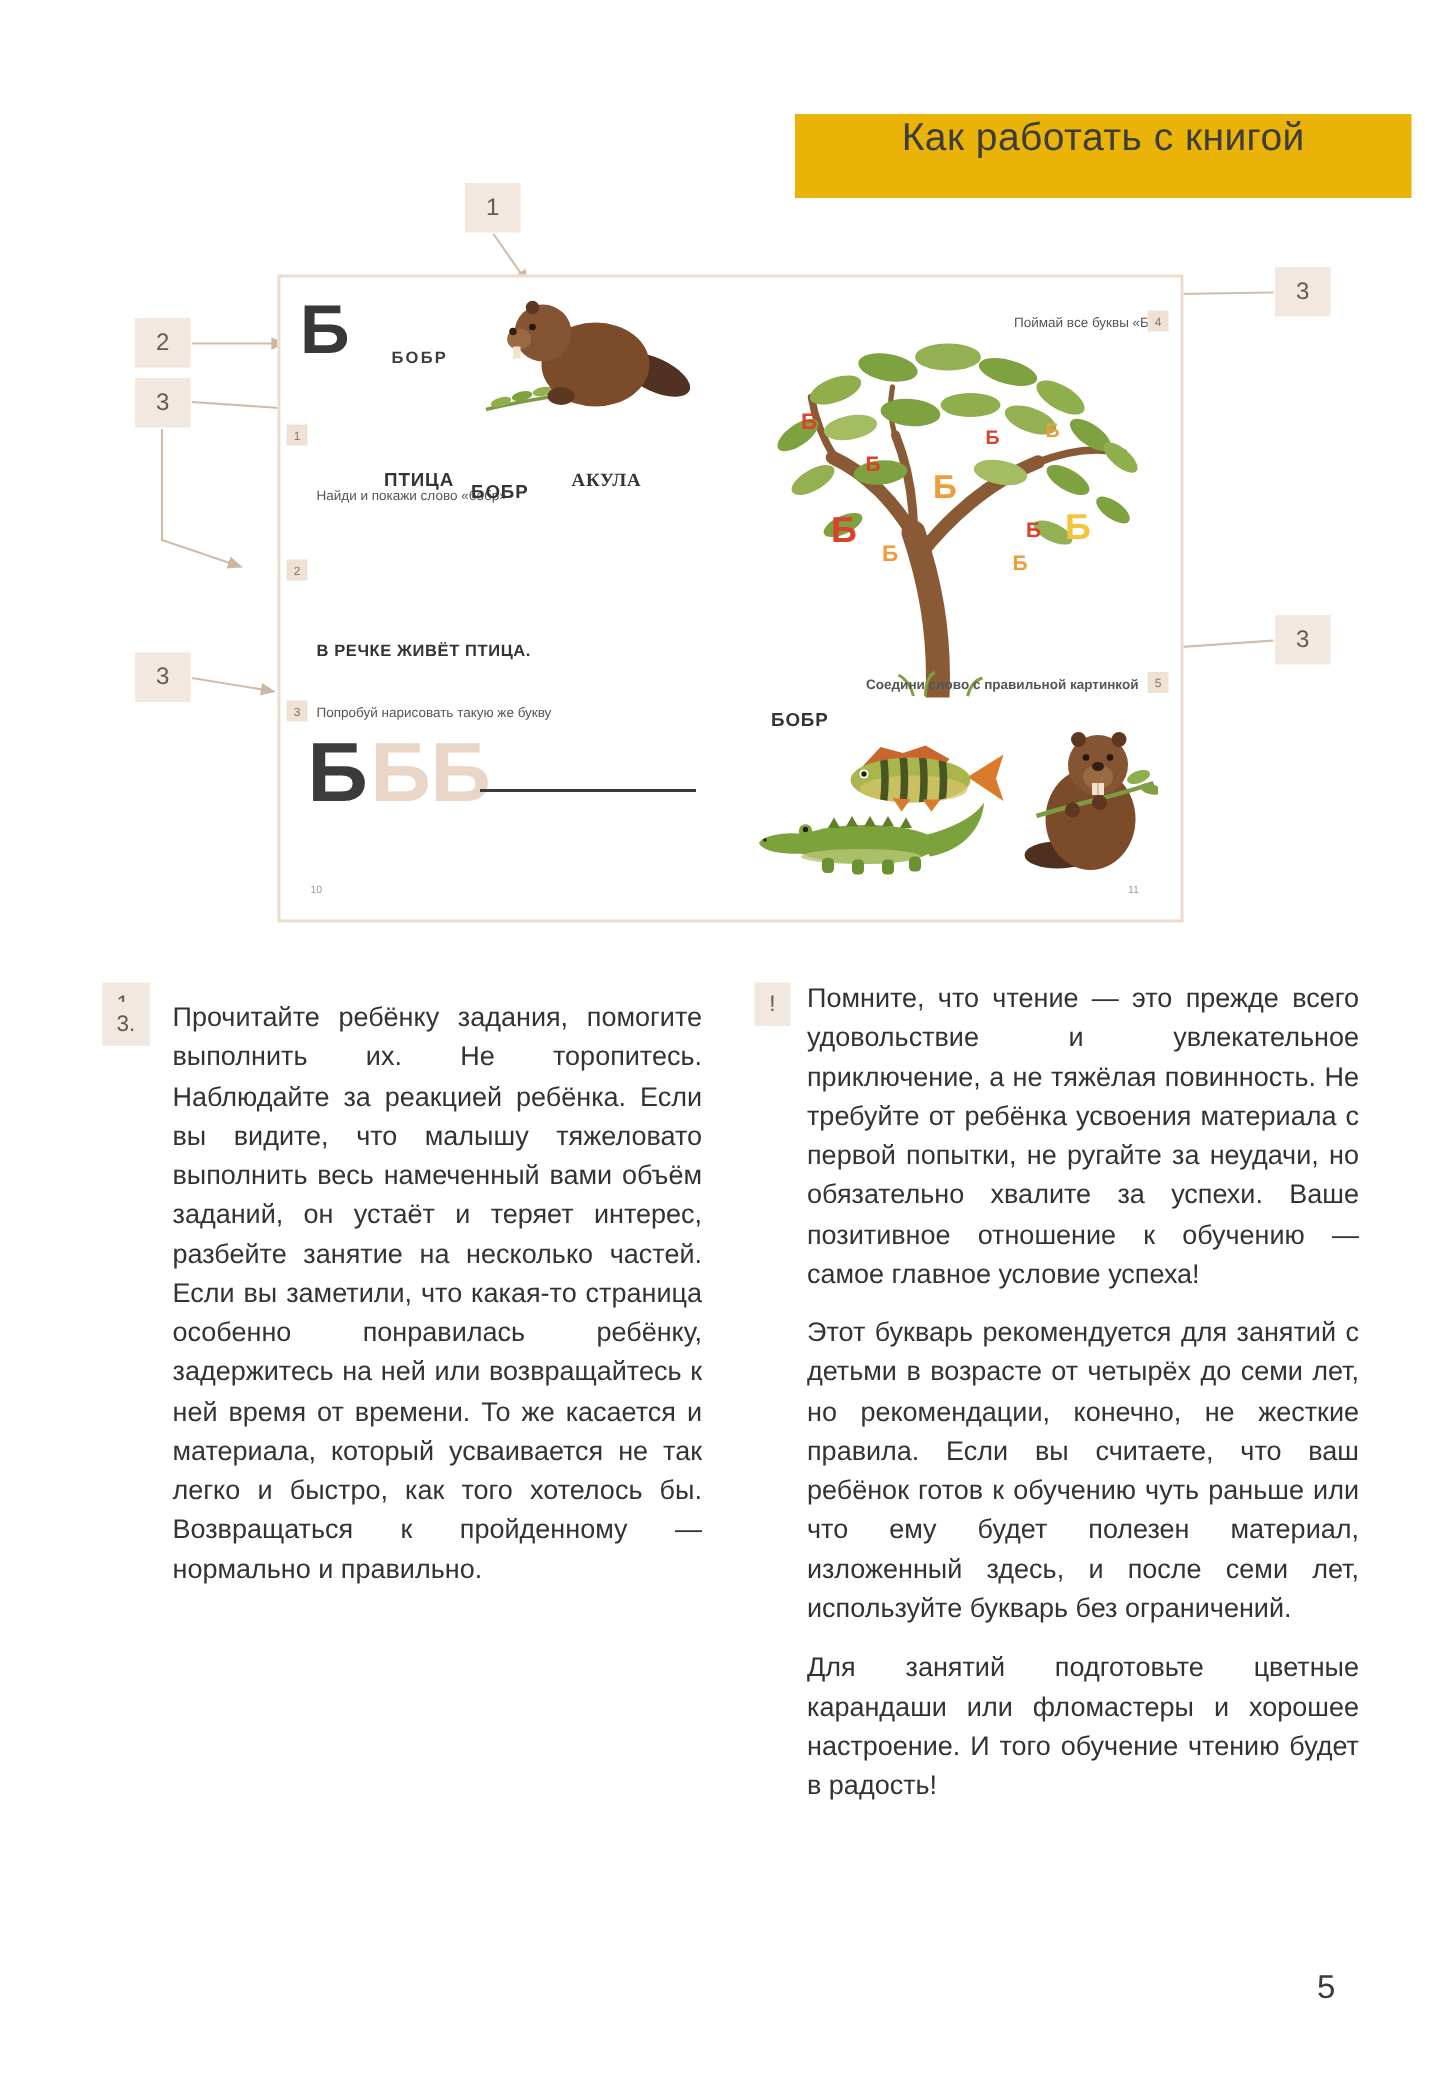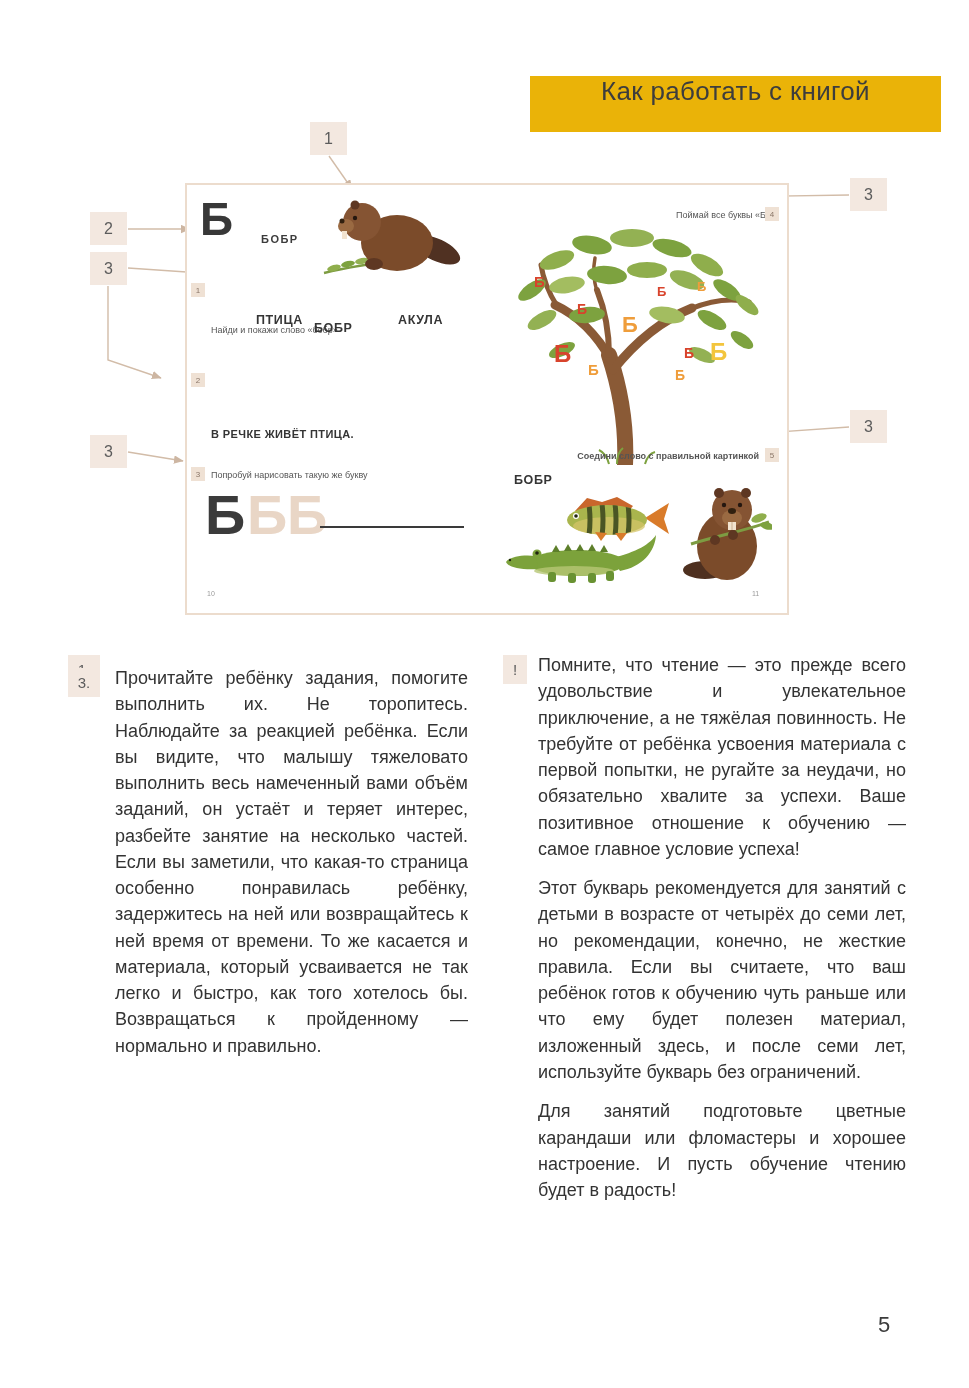--- a/index.html
+++ b/index.html
@@ -117,7 +117,7 @@
 
   <div class="abs word-option" style="left:33px; top:128px;margin-left:36px;">ПТИЦА</div>
   <div class="abs word-option" style="left:127px; top:136px;">БОБР</div>
-  <div class="abs word-option" style="left:211px; top:128px;">АКУЛА</div>
+  <div class="abs word-option" style="left:194px; top:128px;font-family:Liberation Serif, serif;">АКУЛА</div>
 
   <div class="task-badge" style="left:4px; top:188px;">2</div>
 

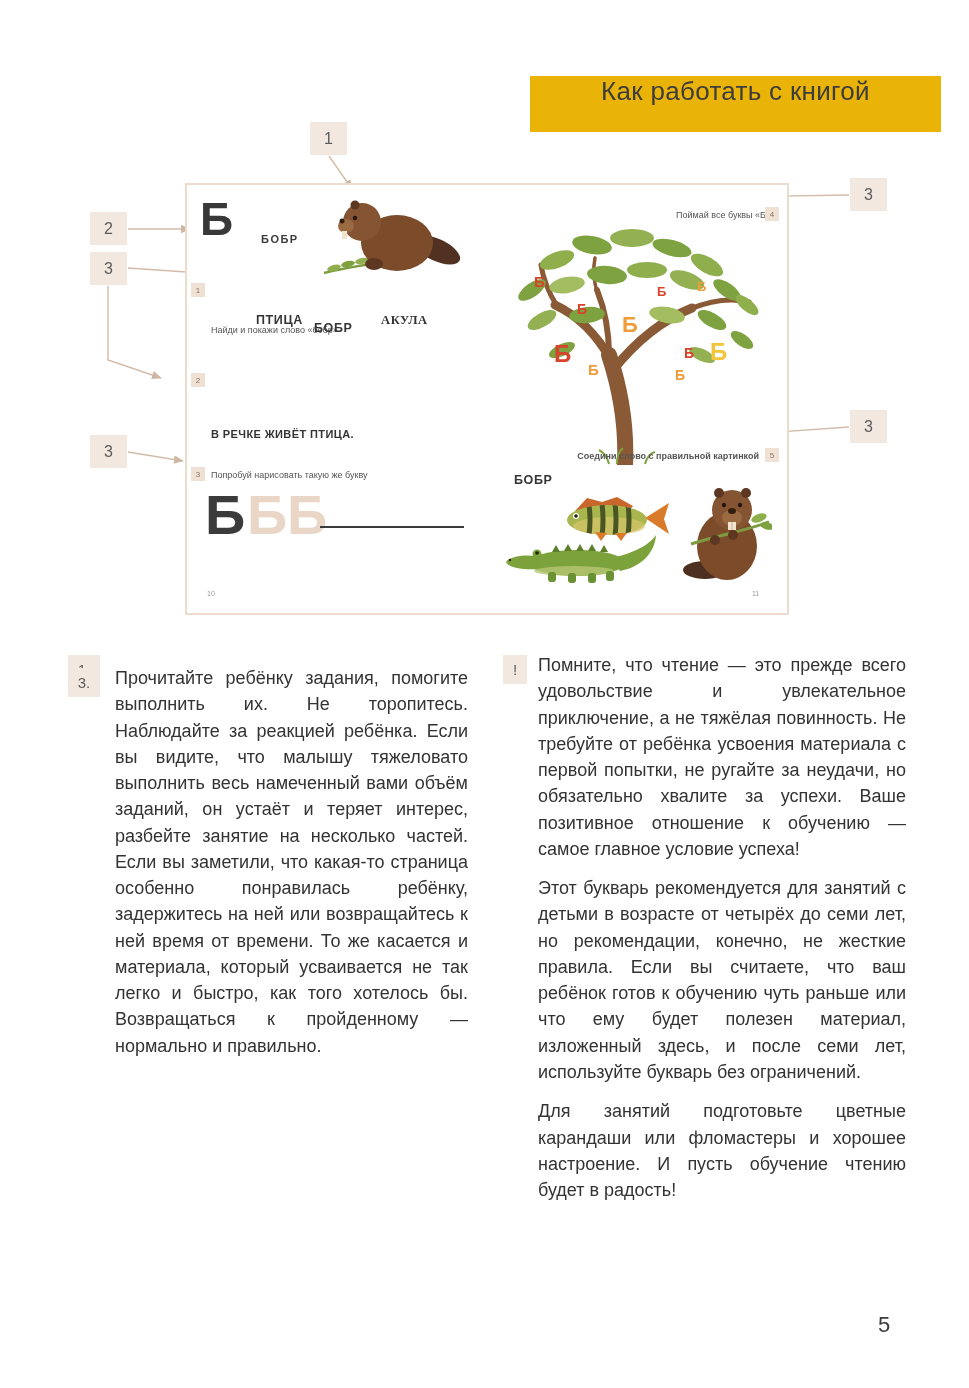--- a/index.html
+++ b/index.html
@@ -281,7 +281,7 @@
     <div class="instr-text">Этот букварь рекомендуется для занятий с детьми в возрасте от четырёх до семи лет, но рекомендации, конечно, не жесткие правила. Если вы считаете, что ваш ребёнок готов к обучению чуть раньше или что ему будет полезен материал, изложенный здесь, и после семи лет, используйте букварь без ограничений.</div>
   </div>
   <div class="instr-item">
-    <div class="instr-text">Для занятий подготовьте цветные карандаши или фломастеры и хорошее настроение. И пусть обучение чтению будет в радость!</div>
+    <div class="instr-text">Для занятий подготовьте цветные карандаши или фломастеры и хорошее настроение. И того обучение чтению будет в радость!</div>
   </div>
 </div>
 

